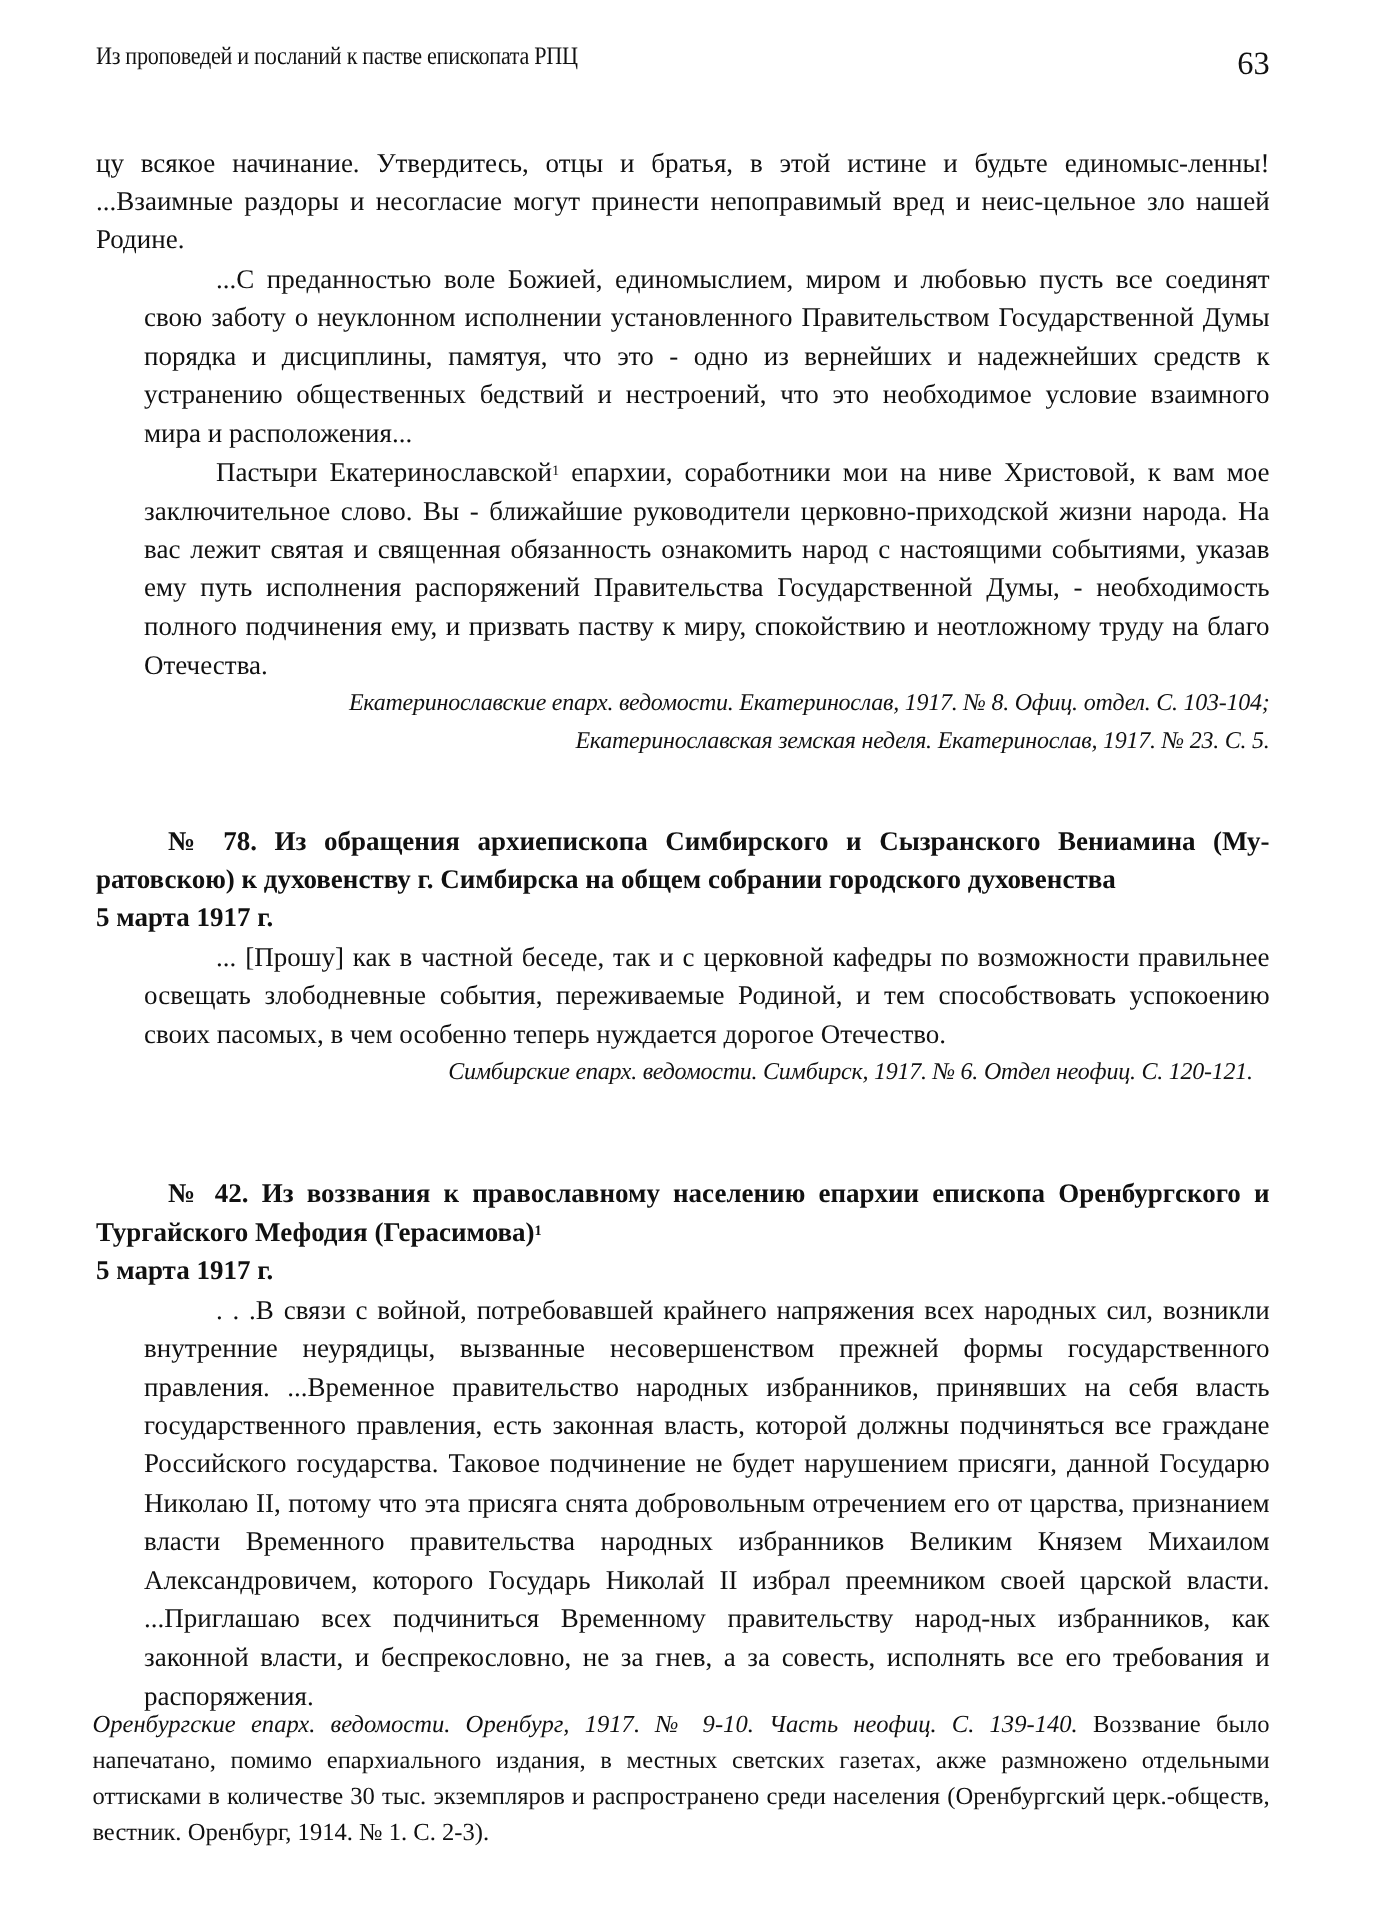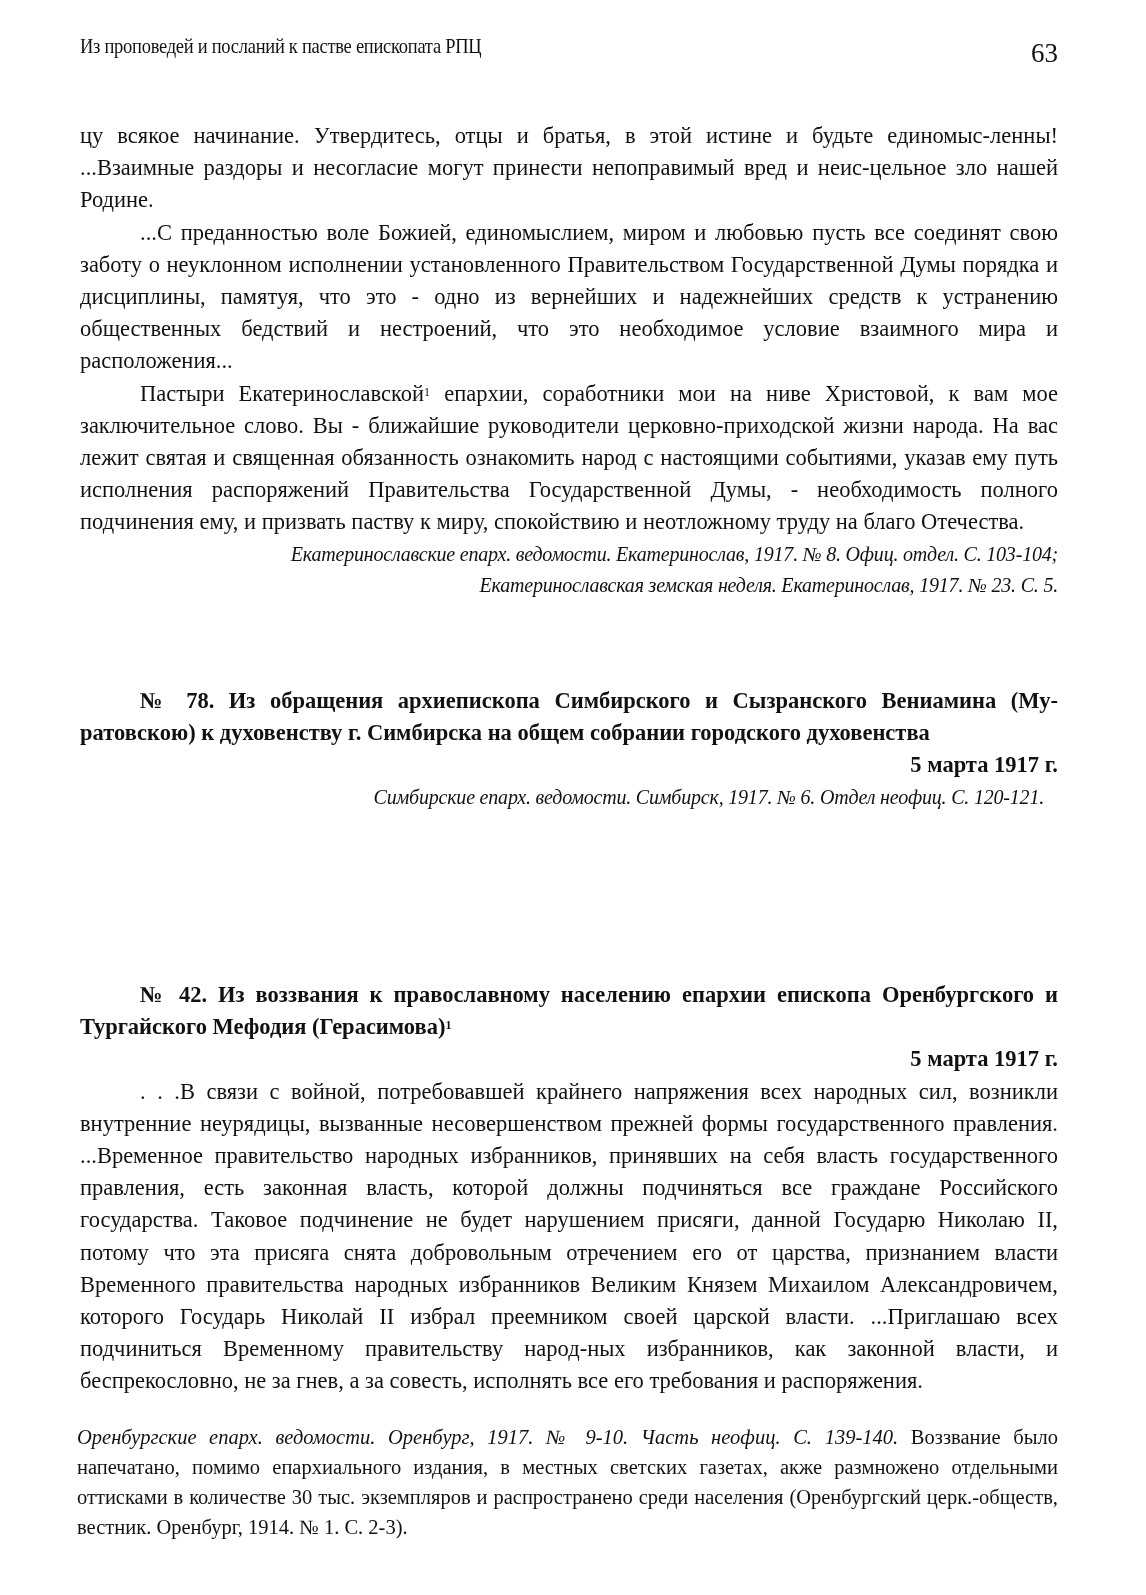--- a/index.html
+++ b/index.html
@@ -10,7 +10,7 @@
   .header-title { position: absolute; left: 0; top: 4px; font-size: 21px; letter-spacing: -0.3px; transform: scaleX(0.88); transform-origin: left top; white-space: nowrap; }
   .page-number { position: absolute; right: 0; top: 8px; font-size: 27px; }
   .p { font-size: 22.5px; line-height: 32.2px; text-align: justify; margin: 0; }
-  .indent { text-indent: 60px; }
+  .indent { text-indent: 60px; margin-left: 40px; }
   .src { font-style: italic; font-size: 20px; line-height: 31px; text-align: right; margin: 0; letter-spacing: -0.2px; }
   .foot { font-size: 20px; line-height: 30px; margin: 0; padding-left: 55px; }
   .doc-title { font-weight: bold; font-size: 22.5px; line-height: 32.2px; text-align: justify; margin: 0; }

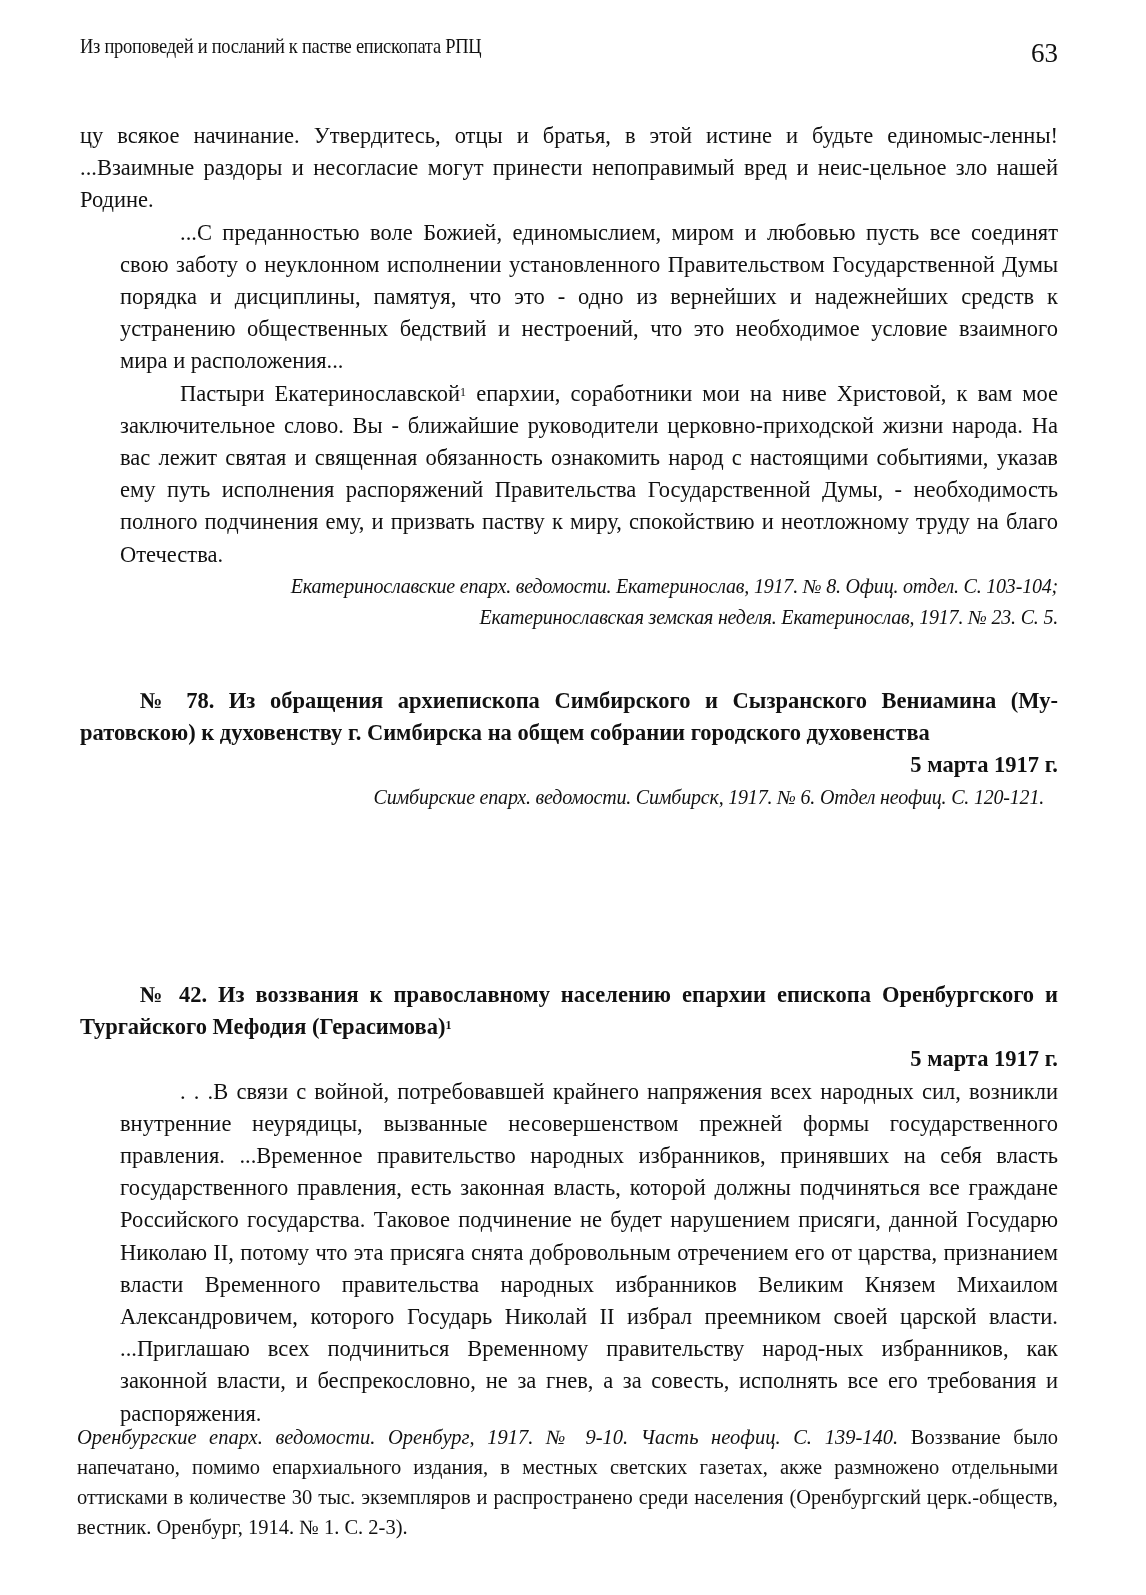--- a/index.html
+++ b/index.html
@@ -14,7 +14,7 @@
   .src { font-style: italic; font-size: 20px; line-height: 31px; text-align: right; margin: 0; letter-spacing: -0.2px; }
   .foot { font-size: 20px; line-height: 30px; margin: 0; padding-left: 55px; }
   .doc-title { font-weight: bold; font-size: 22.5px; line-height: 32.2px; text-align: justify; margin: 0; }
-  .date { font-weight: bold; font-size: 22.5px; line-height: 32.2px; text-align: right; margin: 0; }
+  .date { font-weight: bold; font-size: 22.5px; line-height: 32.2px; text-align: left; margin: 0; }
   sup { font-size: 12px; vertical-align: top; position: relative; top: -2px; }
   .closing { font-size: 20.5px; line-height: 30px; margin: 0; text-align: justify; }
   .closing i { font-style: italic; }

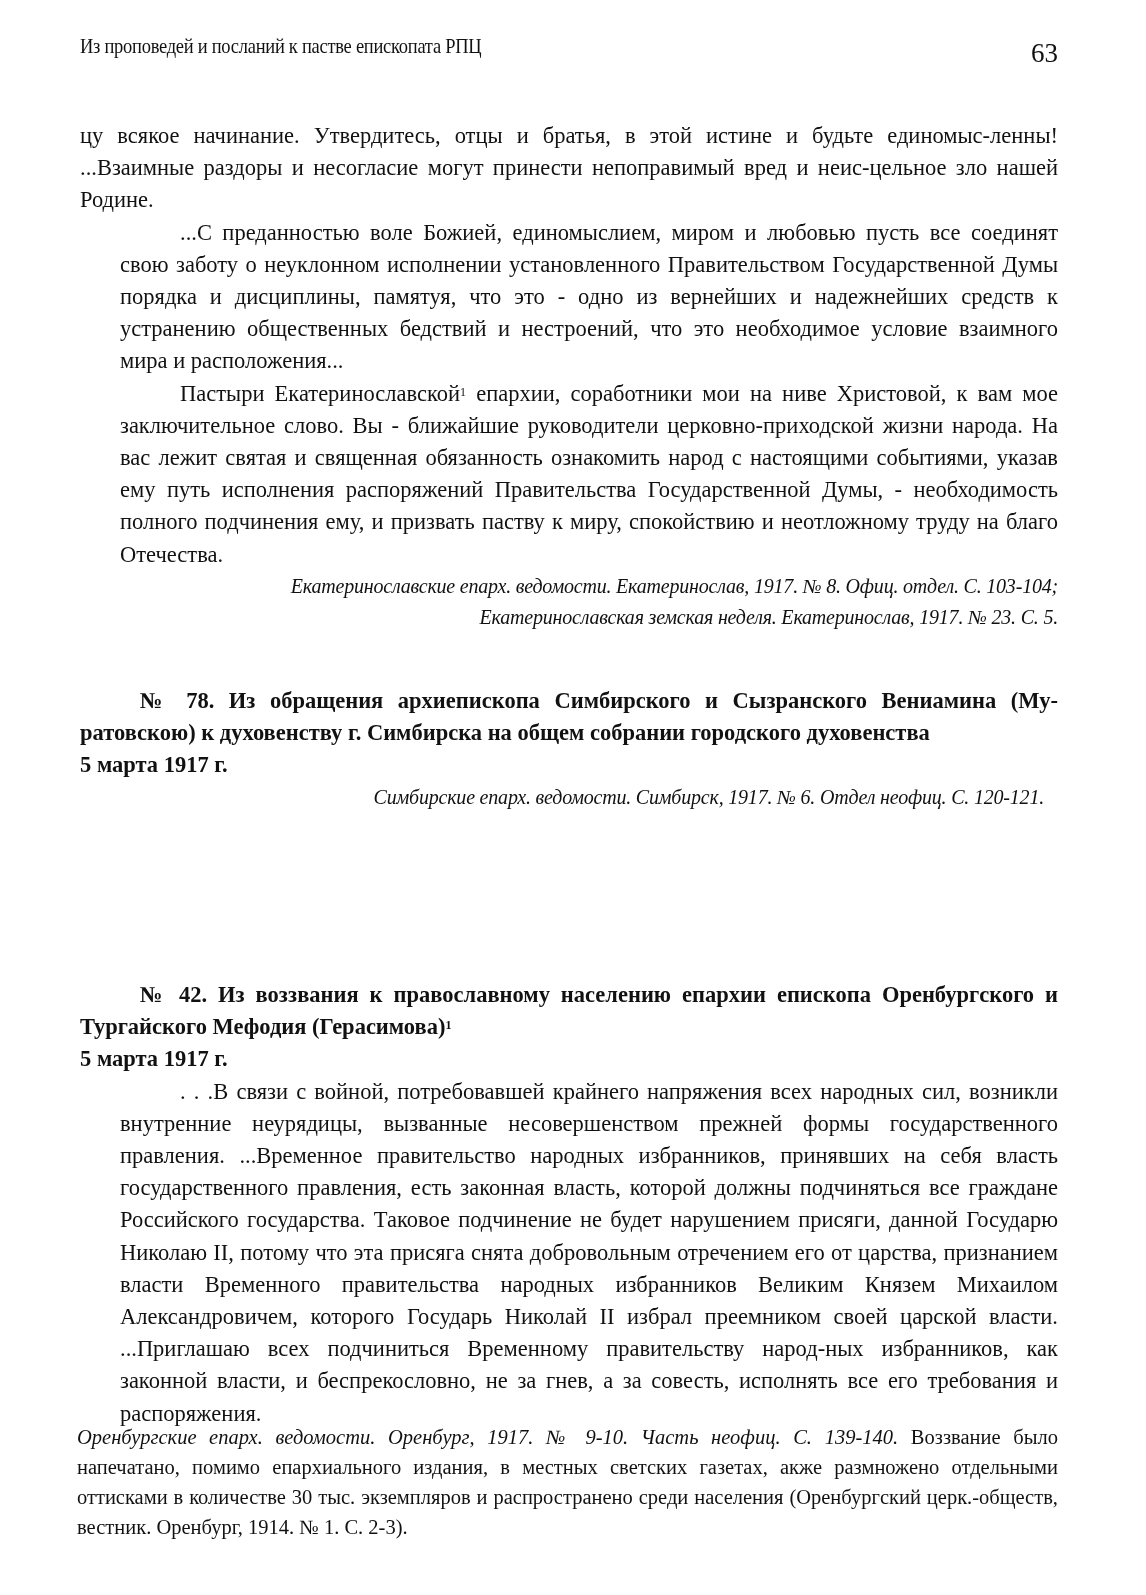--- a/index.html
+++ b/index.html
@@ -44,6 +44,7 @@
   <div id="block2">
     <p class="doc-title indent">№ 78. Из обращения архиепископа Симбирского и Сызранского Вениамина (Му-ратовскою) к духовенству г. Симбирска на общем собрании городского духовенства</p>
     <p class="date">5 марта 1917 г.</p>
+    <p class="p indent">... [Прошу] как в частной беседе, так и с церковной кафедры по возможности правильнее освещать злободневные события, переживаемые Родиной, и тем способствовать успокоению своих пасомых, в чем особенно теперь нуждается дорогое Отечество.</p>
     <p class="src" style="padding-right:14px;">Симбирские епарх. ведомости. Симбирск, 1917. № 6. Отдел неофиц. С. 120-121.</p>
   </div>
 

